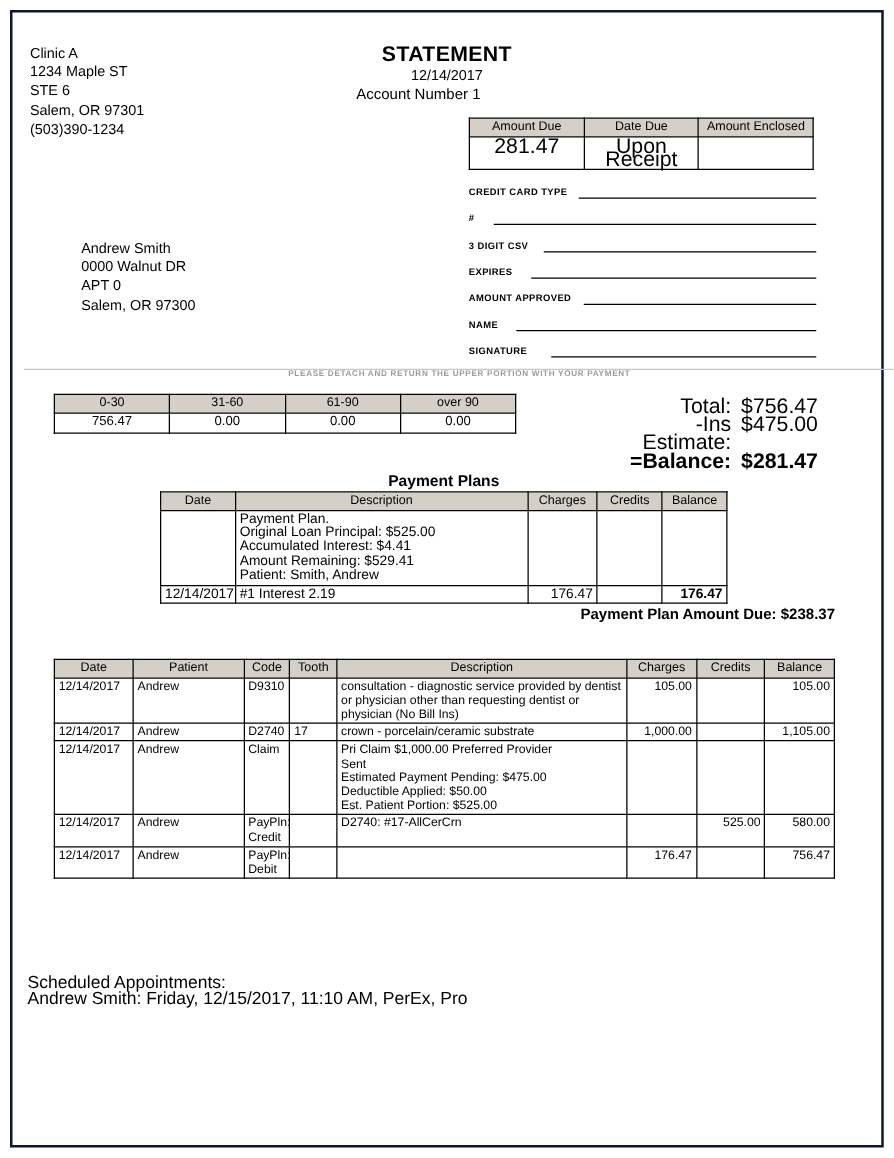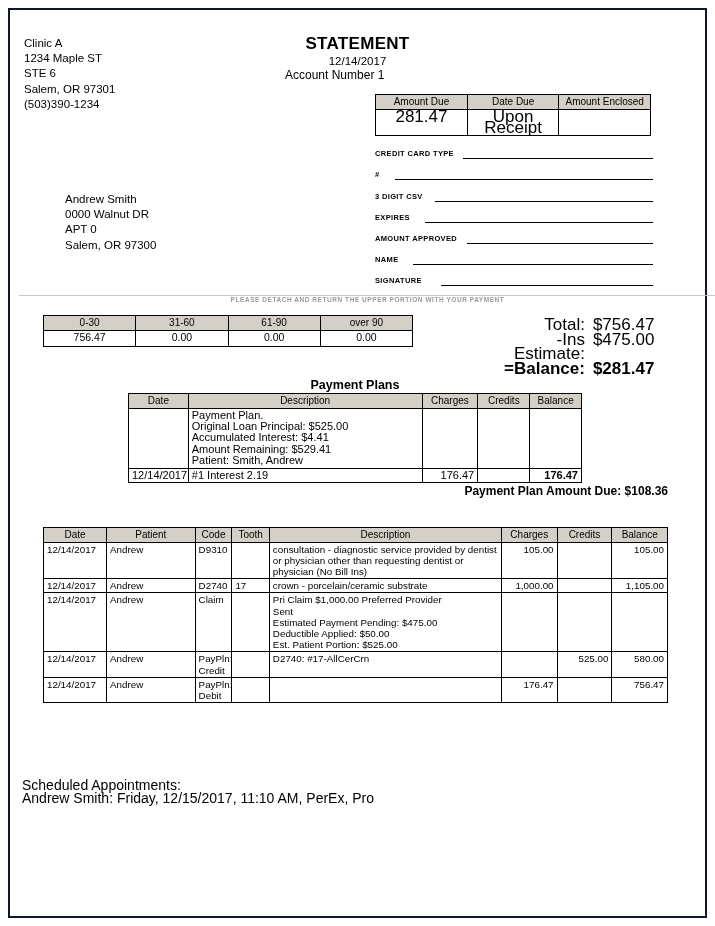--- a/index.html
+++ b/index.html
@@ -272,7 +272,7 @@
           </tr>
         </tbody>
     </table>
-    <div class="abs" id="pp-due">Payment Plan Amount Due: $108.36</div>
+    <div class="abs" id="pp-due">Payment Plan Amount Due: $238.37</div>
 
     <table class="grid abs" id="ledger">
       <colgroup>

